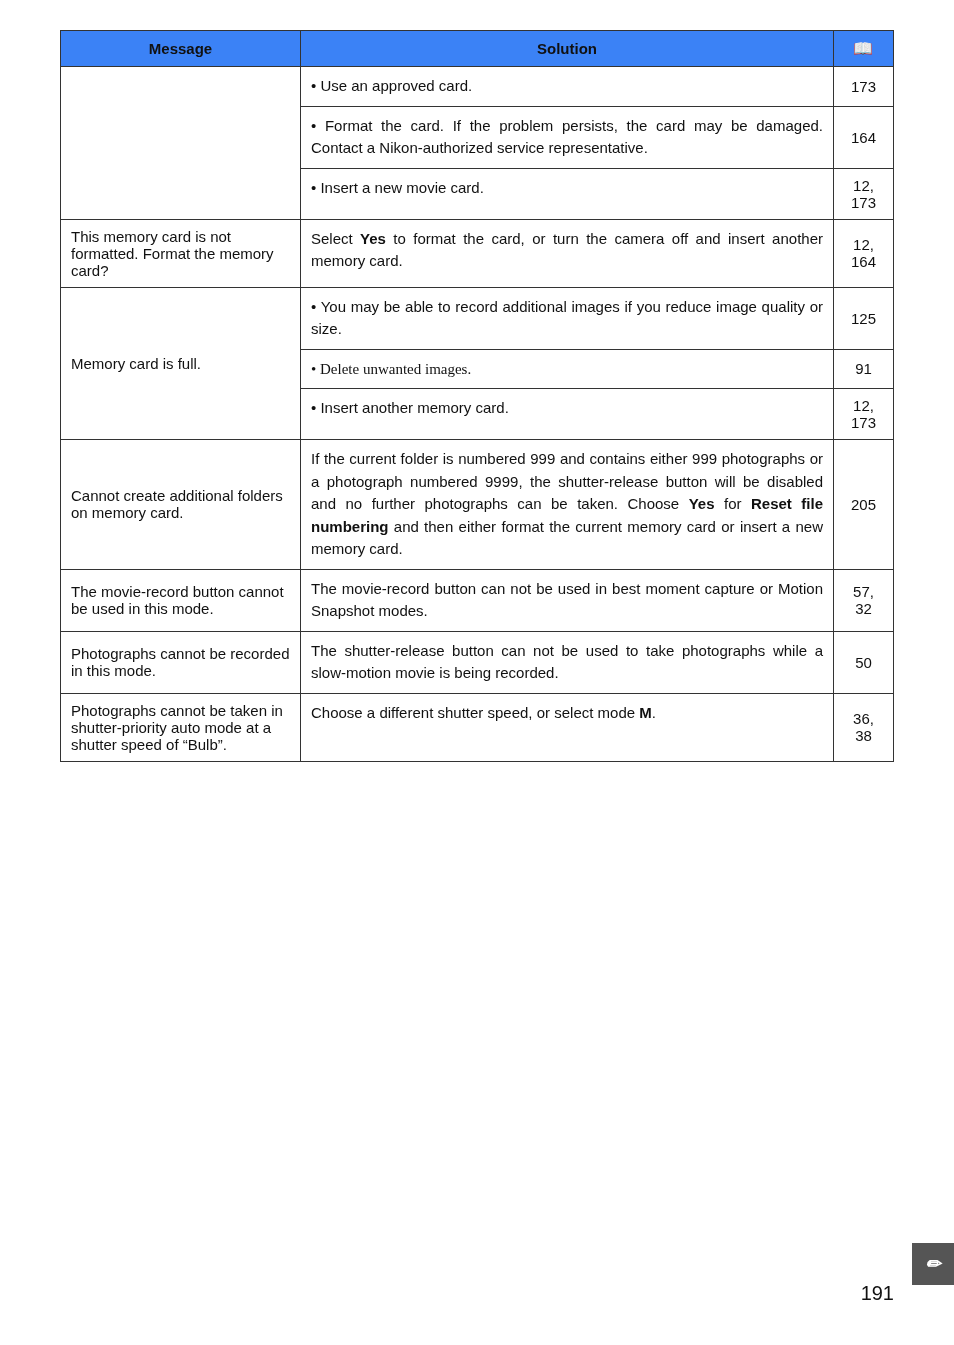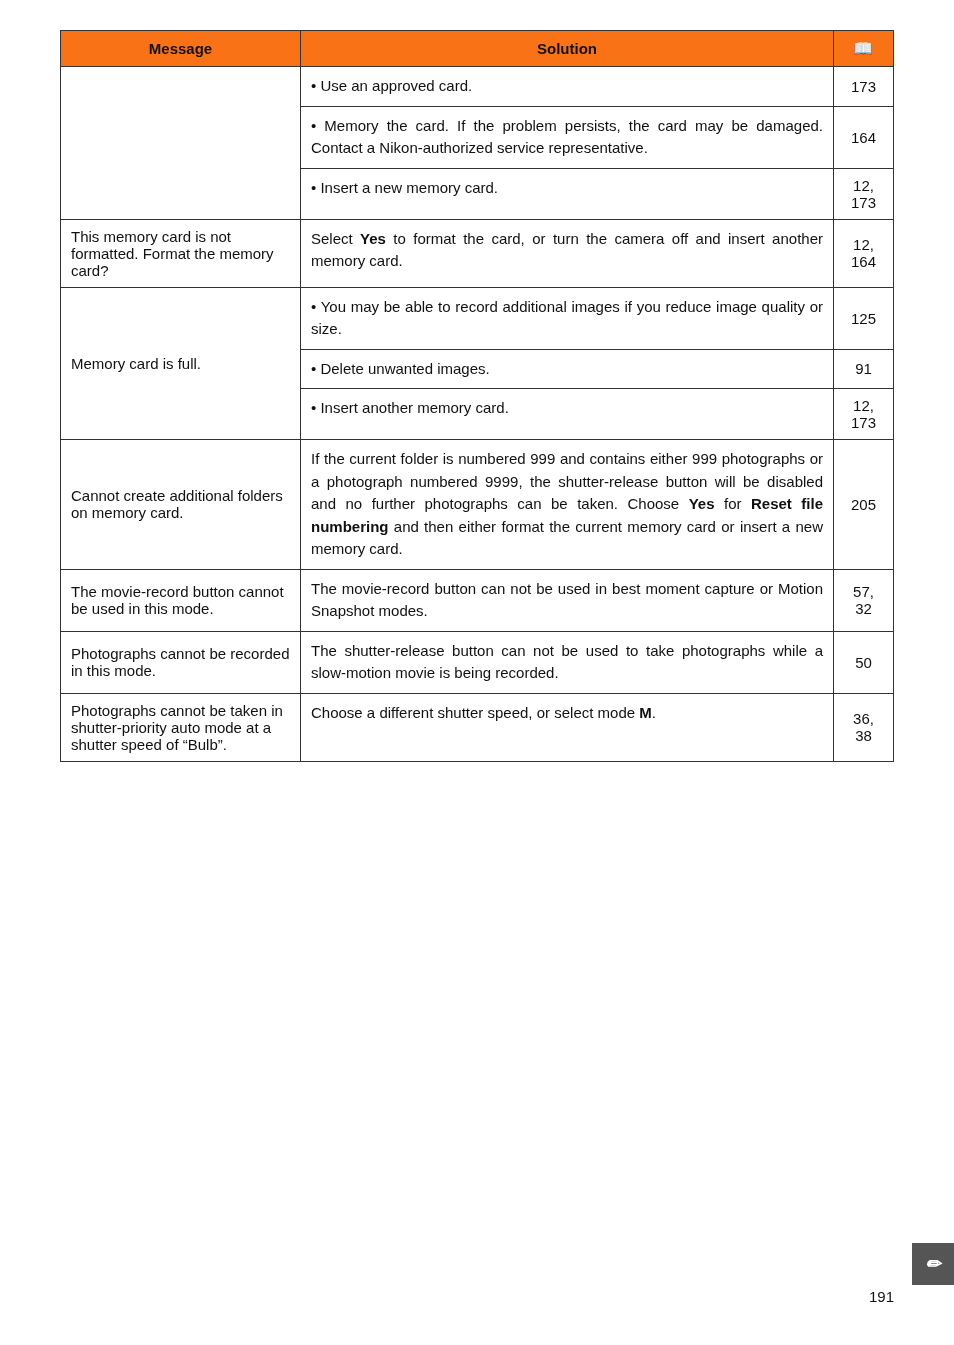--- a/index.html
+++ b/index.html
@@ -28,7 +28,7 @@
       padding: 8px 10px;
       text-align: center;
       font-weight: bold;
-      background: #f97316;
+      background: #3b82f6;
     }
 
     th.col-message { width: 240px; text-align: center; }

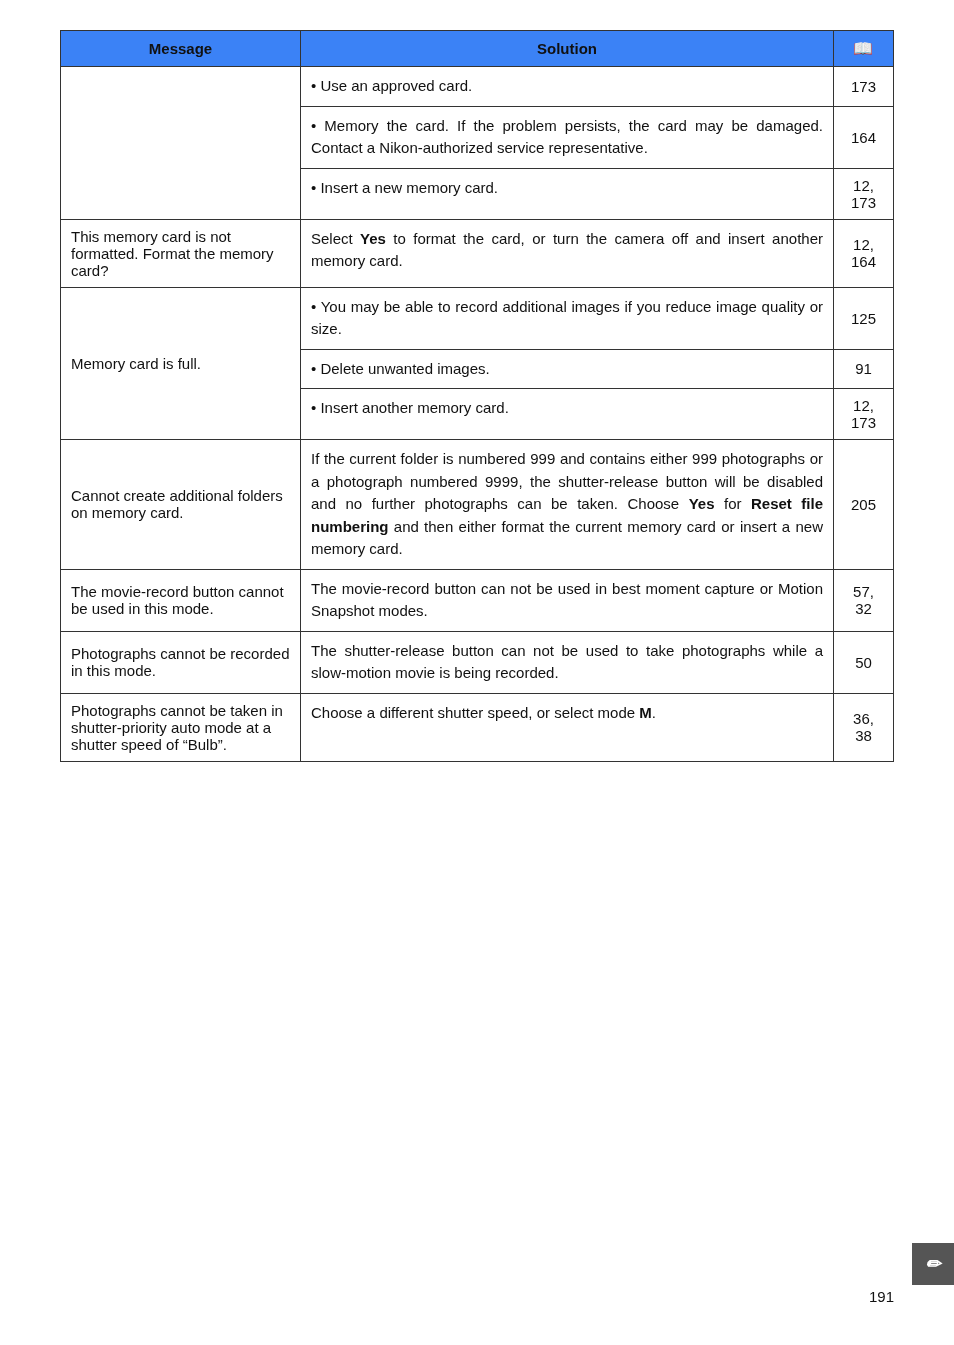--- a/index.html
+++ b/index.html
@@ -107,7 +107,7 @@
       </tr>
 
       <tr>
-        <td class="col-solution" style="border-top: none;">• Memory the card. If the problem persists, the card may be damaged. Contact a Nikon-authorized service representative.</td>
+        <td class="col-solution" style="border-top: none;">• Format the card. If the problem persists, the card may be damaged. Contact a Nikon-authorized service representative.</td>
         <td class="col-ref" style="border-top: none;">164</td>
       </tr>
 

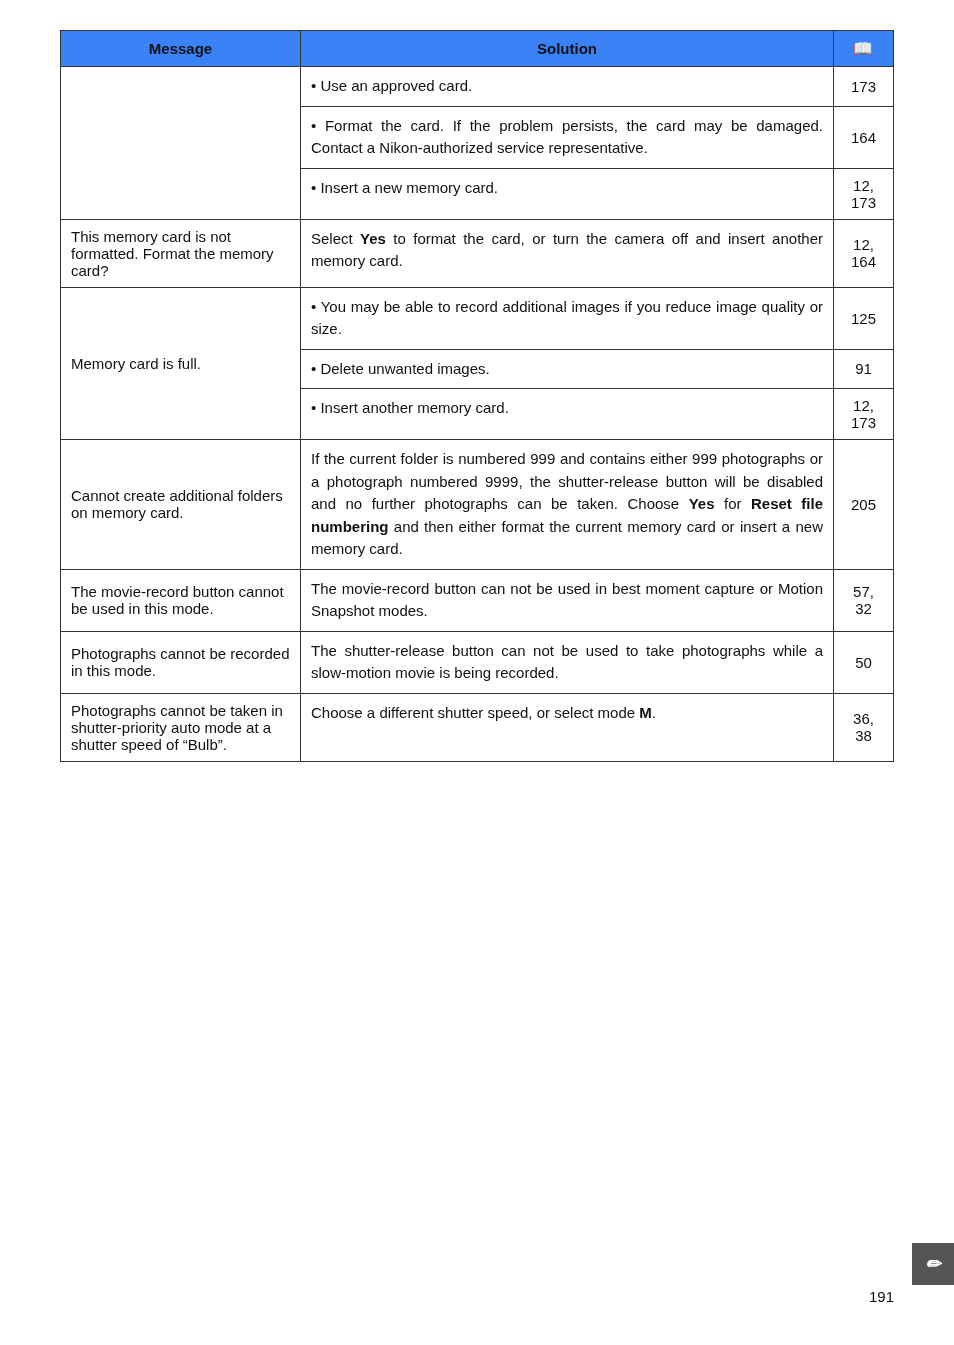--- a/index.html
+++ b/index.html
@@ -112,7 +112,7 @@
       </tr>
 
       <tr>
-        <td class="col-solution" style="border-top: none;">• Insert a new memory card.</td>
+        <td class="col-solution" style="border-top: none;">• Insert a new movie card.</td>
         <td class="col-ref" style="border-top: none;">12, 173</td>
       </tr>
 

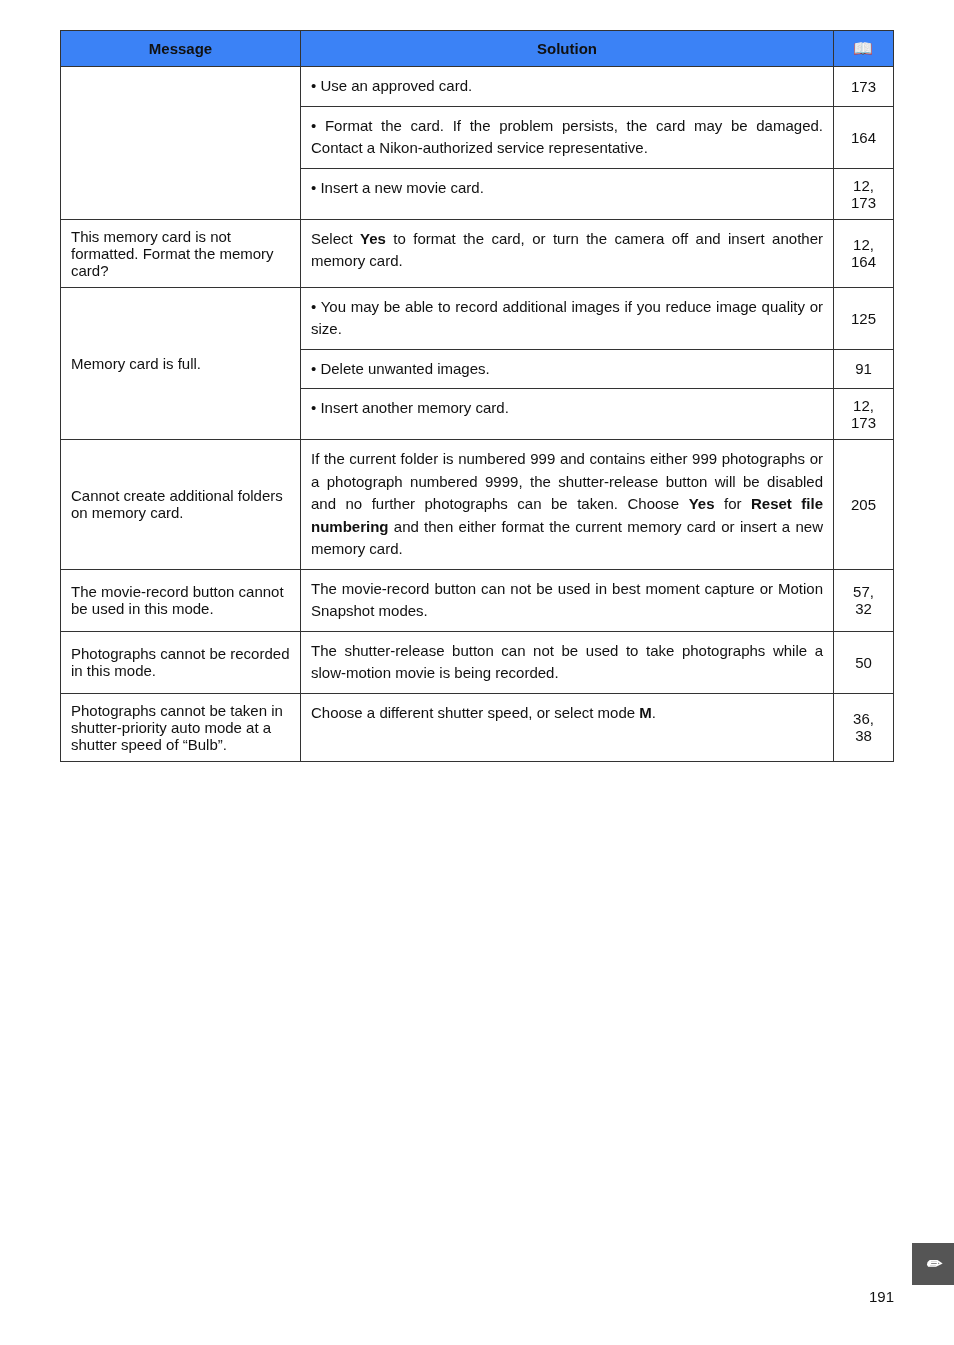--- a/index.html
+++ b/index.html
@@ -128,7 +128,7 @@
         <td class="col-ref">125</td>
       </tr>
       <tr>
-        <td class="col-solution" style="border-top: none;">• Delete unwanted images.</td>
+        <td class="col-solution" style="border-top: none; font-family: Liberation Serif, serif;">• Delete unwanted images.</td>
         <td class="col-ref" style="border-top: none; text-align: center;">91</td>
       </tr>
       <tr>

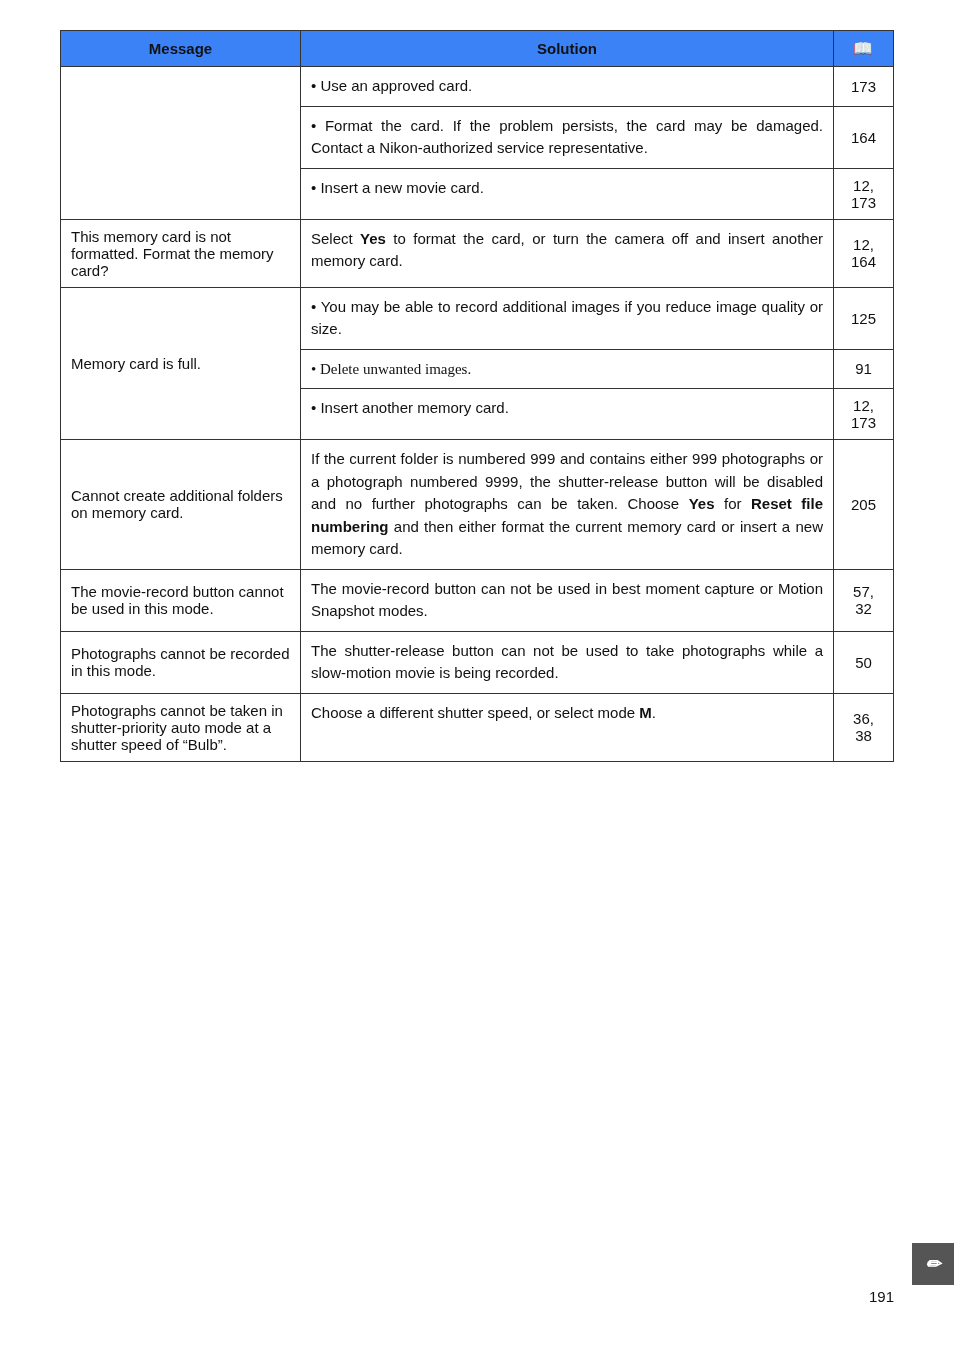--- a/index.html
+++ b/index.html
@@ -61,7 +61,7 @@
       position: absolute;
       bottom: 40px;
       right: 60px;
-      font-size: 15px;
+      font-size: 20px;
     }
 
     .corner-tab {

